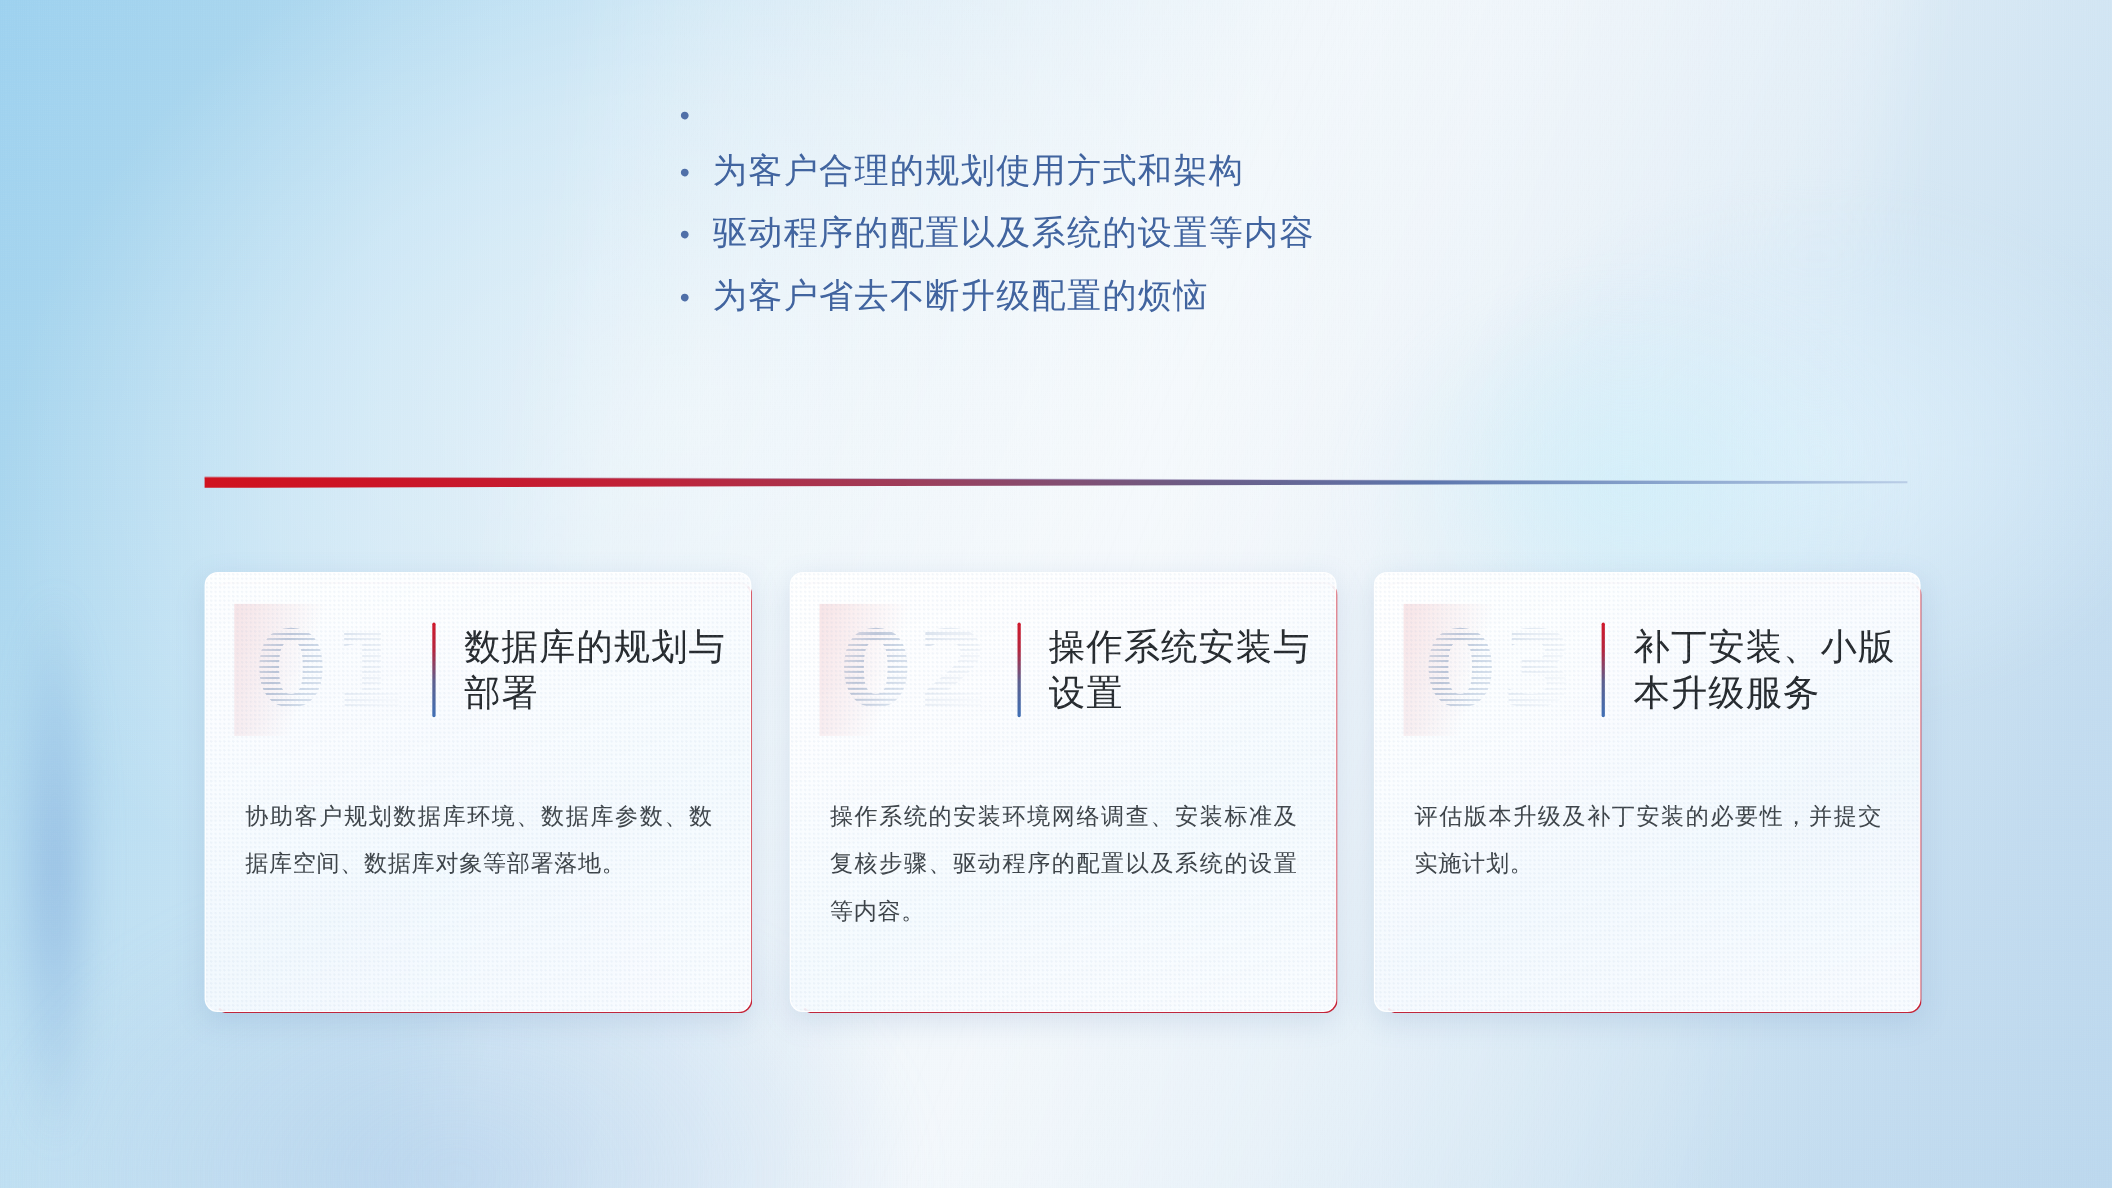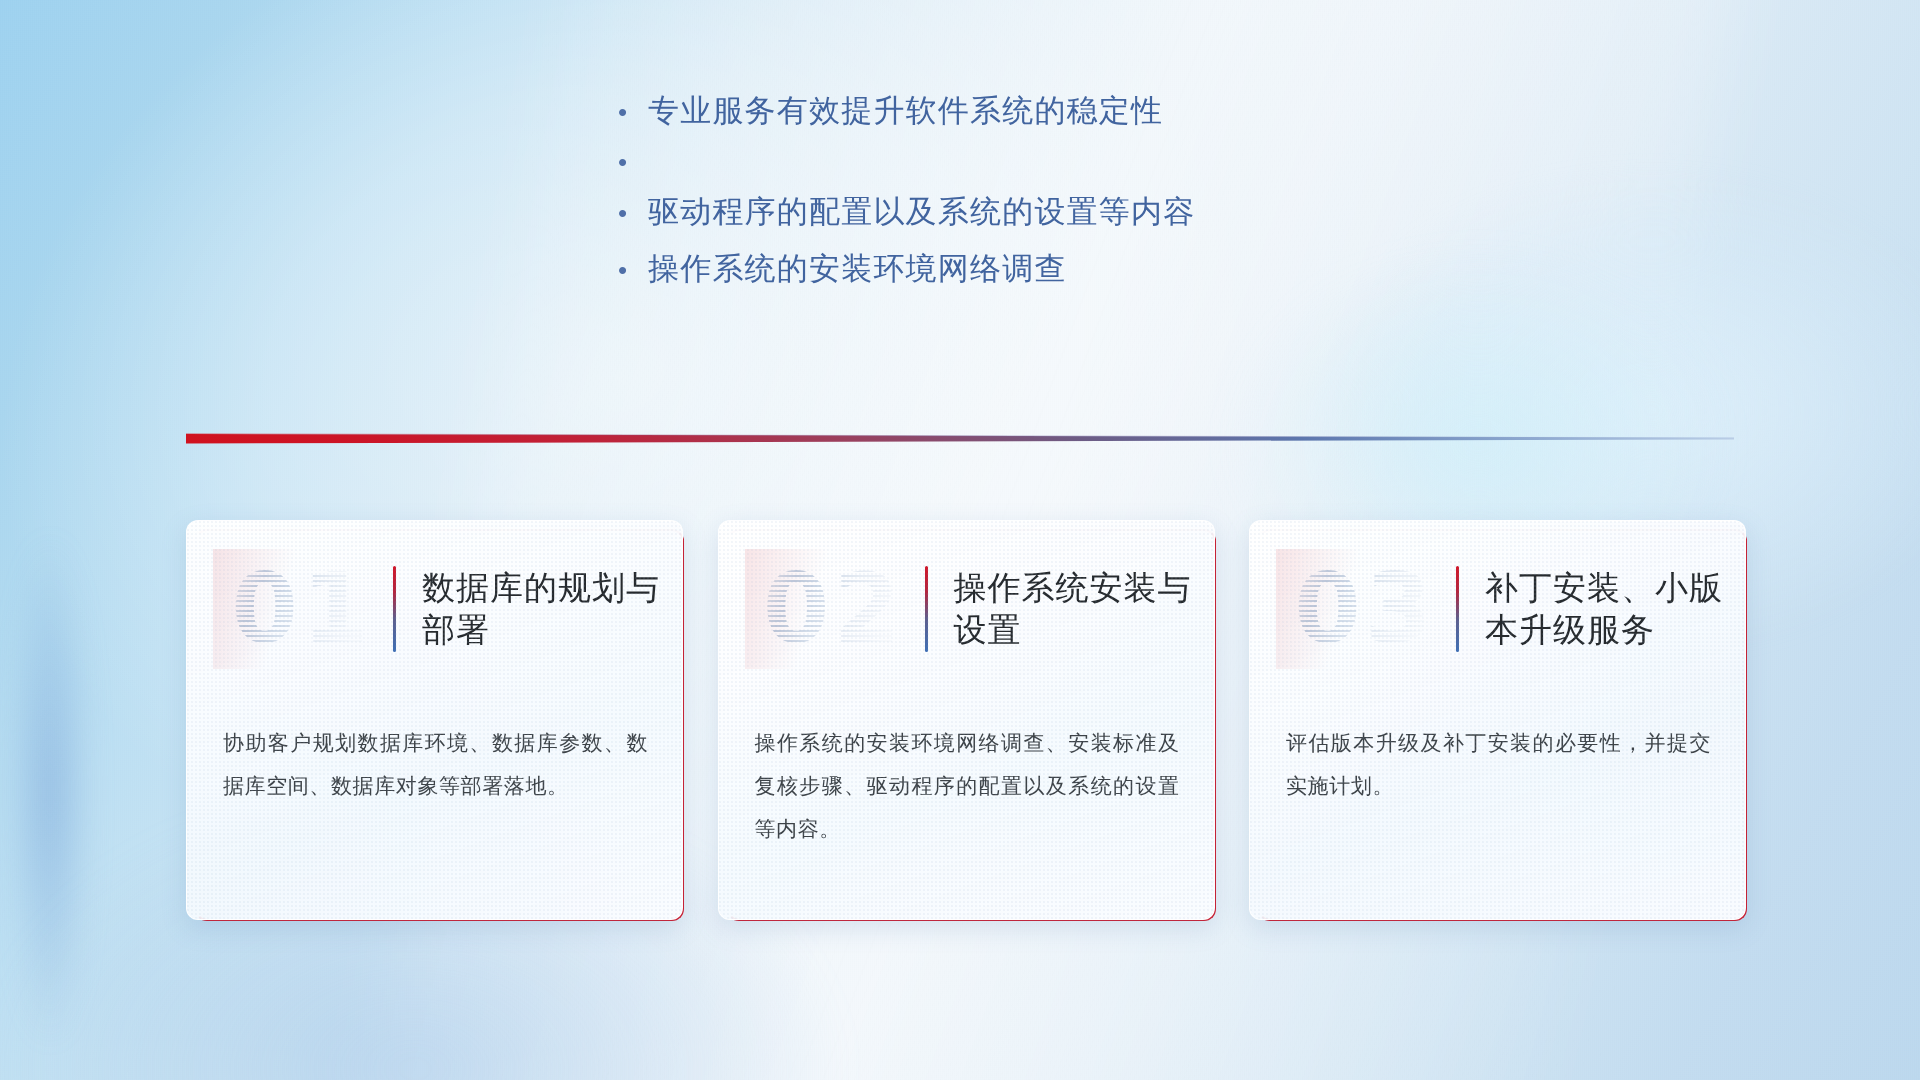--- a/index.html
+++ b/index.html
@@ -224,7 +224,6 @@
 
   <div class="bullet-row">
     <span class="bullet-dot">•</span>
-    <span class="bullet-text">专业服务有效提升软件系统的稳定性</span>
   </div>
 
   <div class="bullet-row">

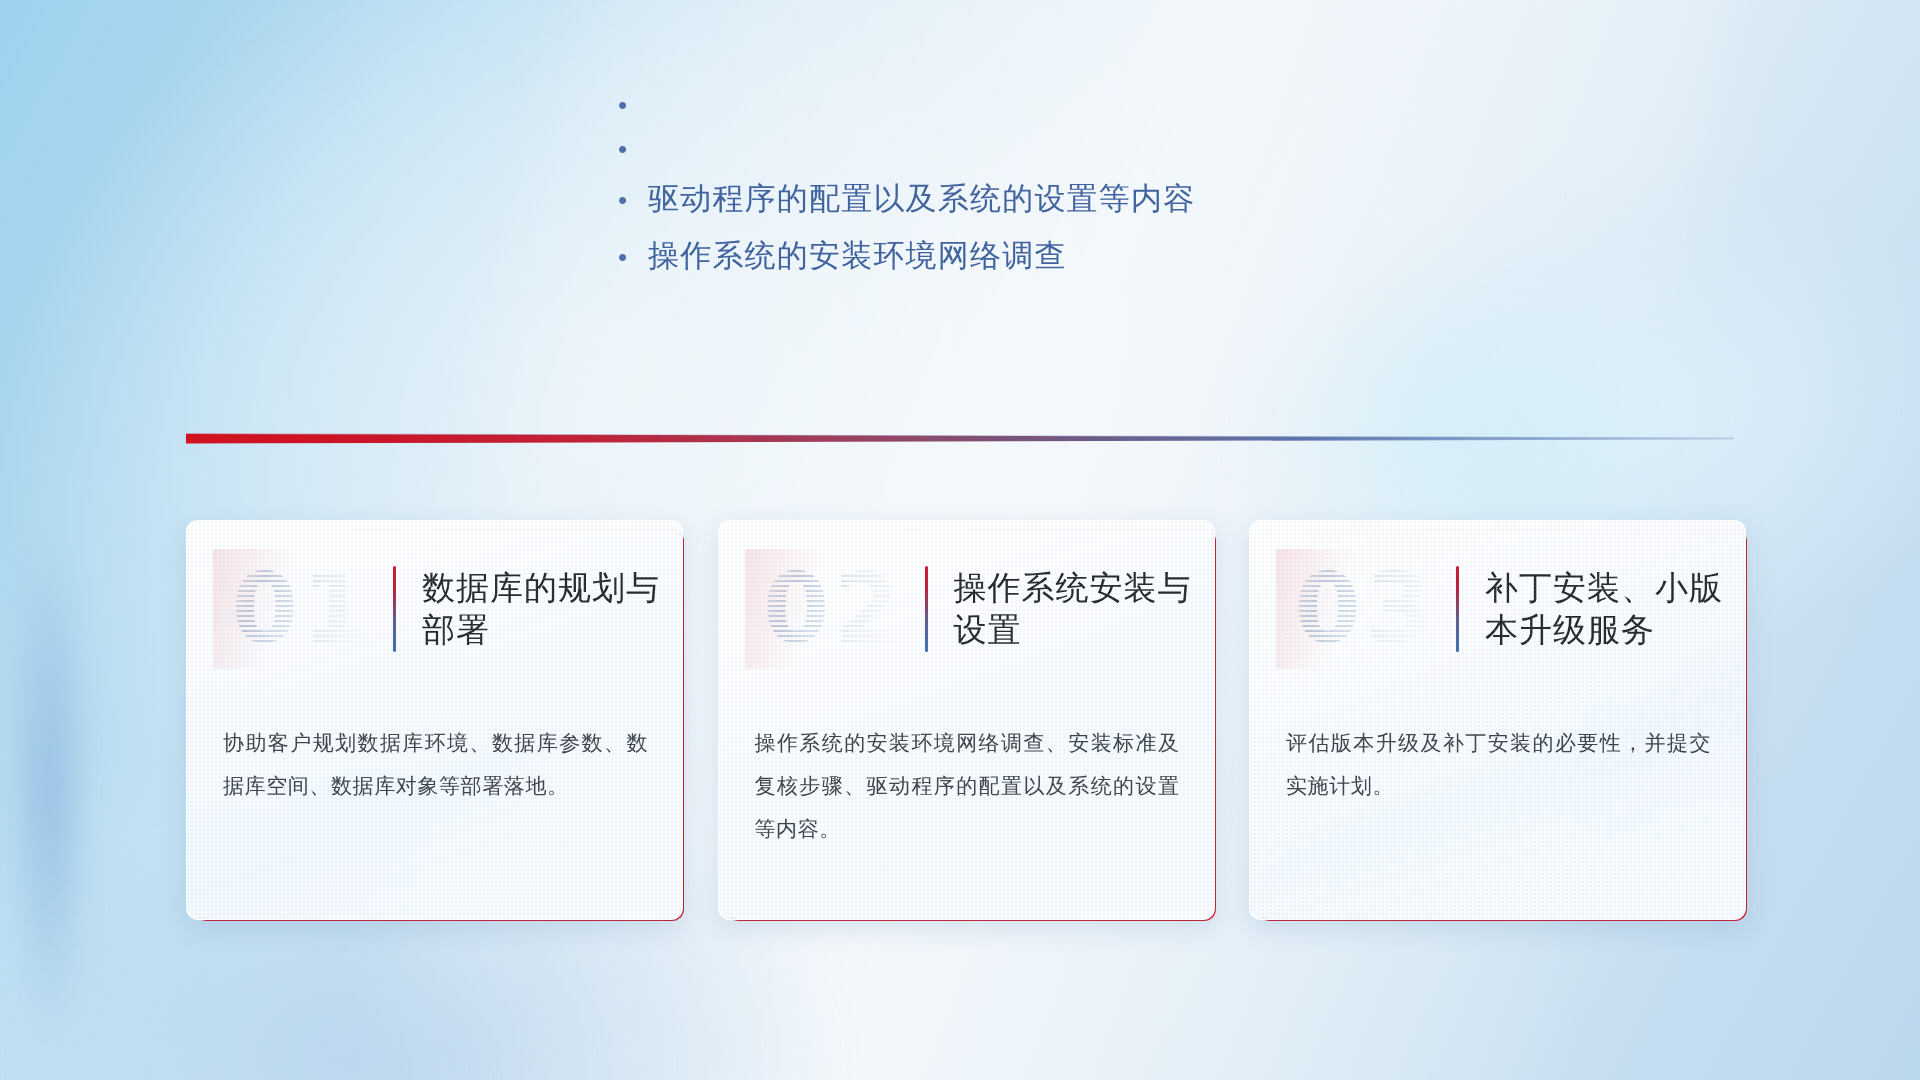--- a/index.html
+++ b/index.html
@@ -228,6 +228,7 @@
 
   <div class="bullet-row">
     <span class="bullet-dot">•</span>
+    <span class="bullet-text">为客户合理的规划使用方式和架构</span>
   </div>
 
   <div class="bullet-row">

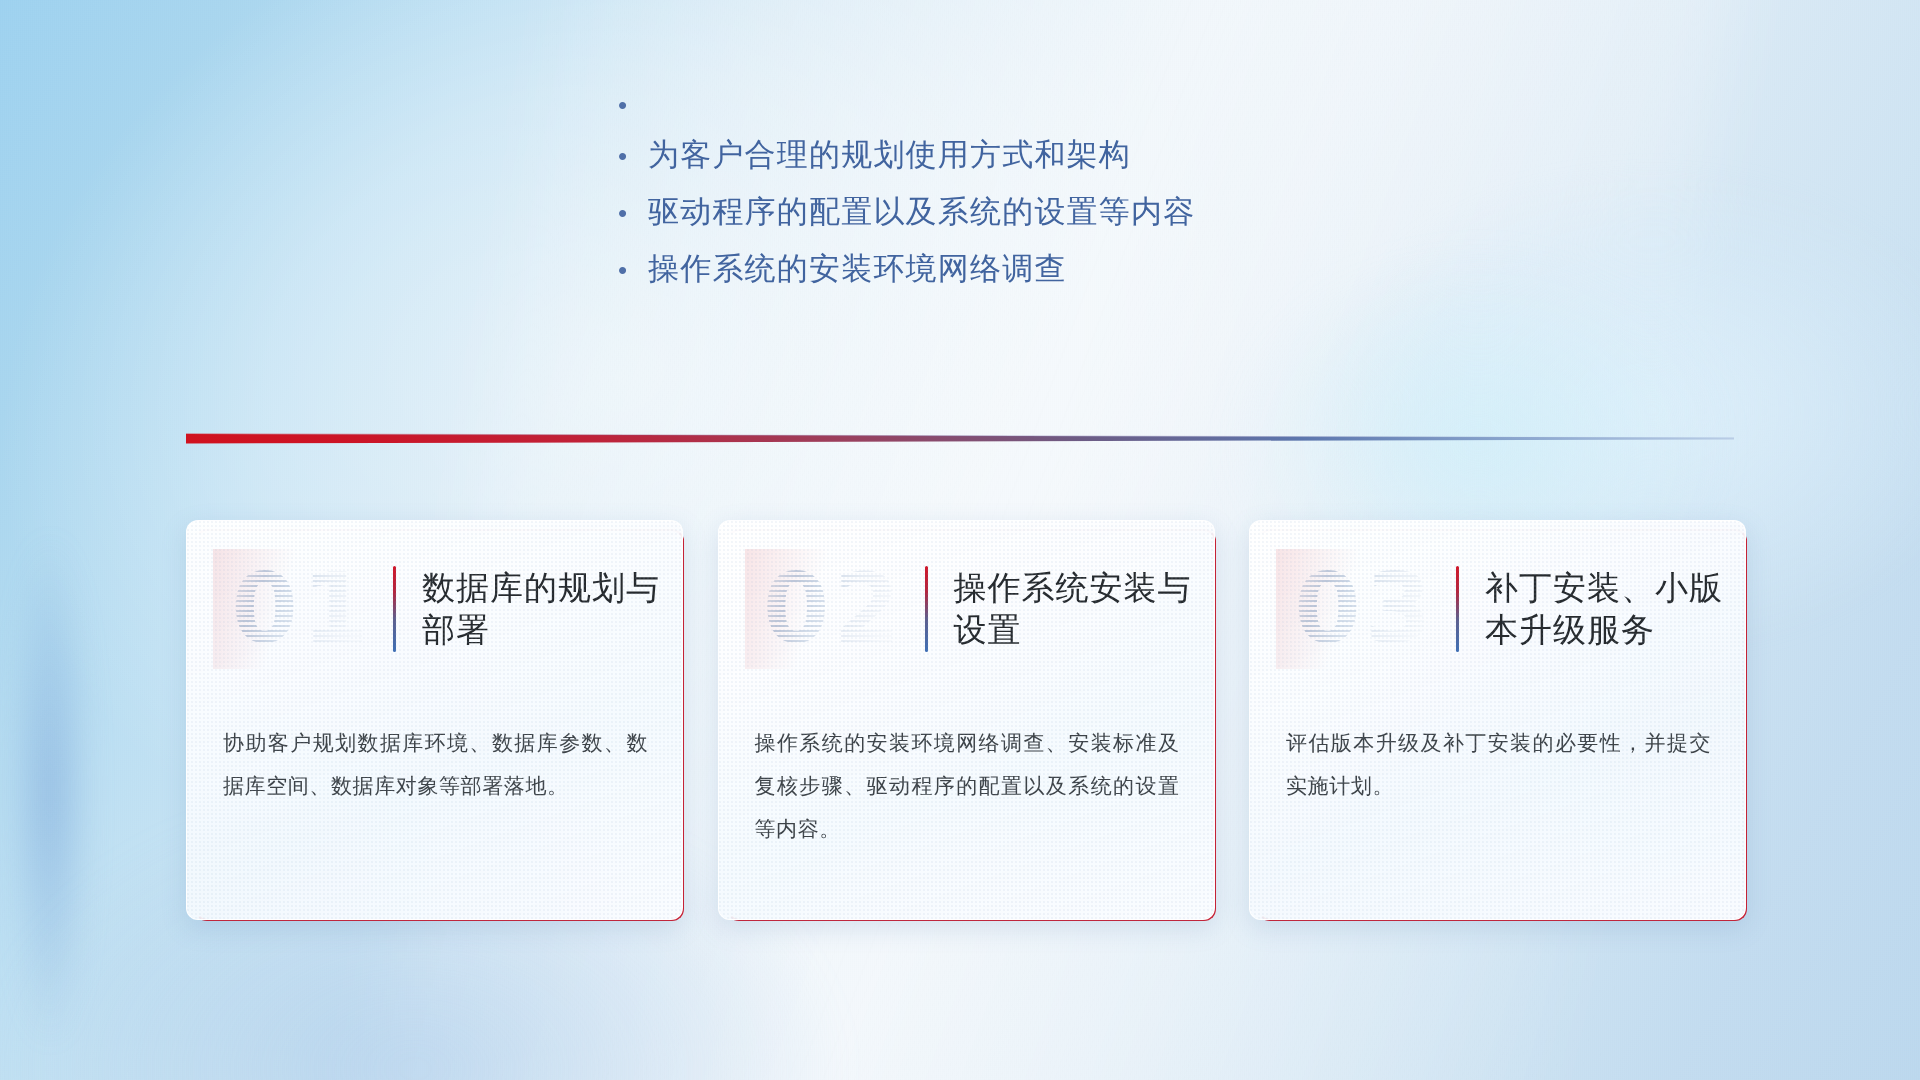--- a/index.html
+++ b/index.html
@@ -238,7 +238,7 @@
 
   <div class="bullet-row">
     <span class="bullet-dot">•</span>
-    <span class="bullet-text">操作系统的安装环境网络调查</span>
+    <span class="bullet-text">为客户省去不断升级配置的烦恼</span>
   </div>
 
 </div>

